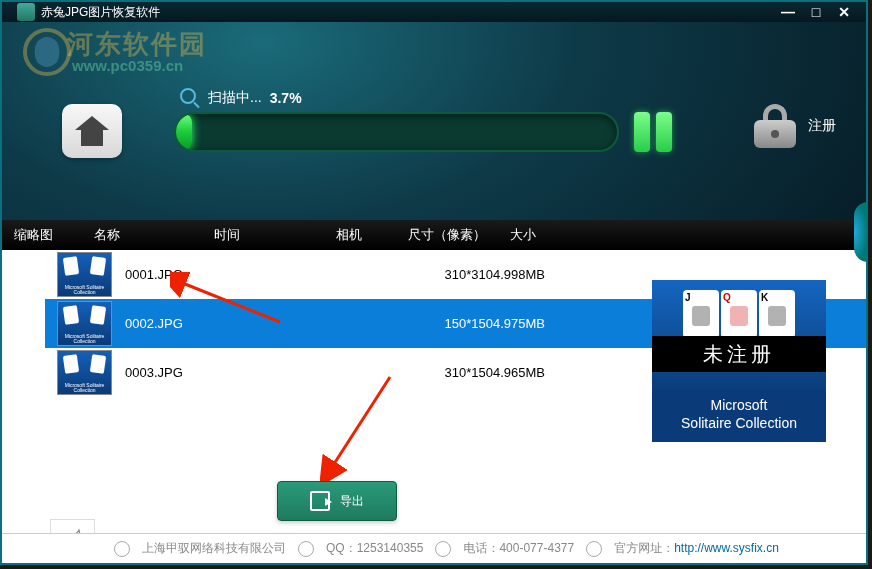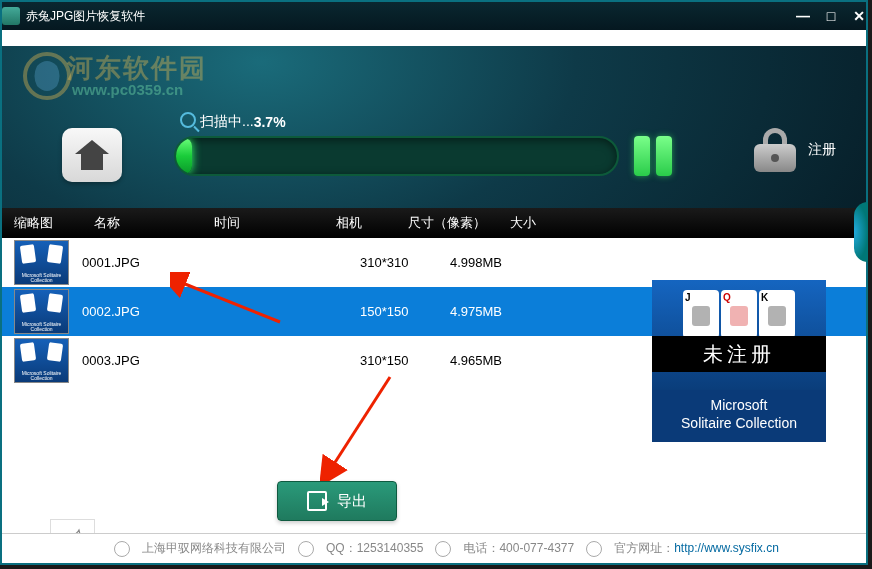--- a/index.html
+++ b/index.html
@@ -7,7 +7,7 @@
     
     .window { width: 868px; height: 565px; border: 2px solid #0a7080; background: #fff; position: relative; }
     
-    .title-bar { height: 28px; background: linear-gradient(#0a2730, #051820); display: flex; align-items: center; padding: 0 0; color: #fff; font-size: 12px; }
+    .title-bar { height: 20px; background: linear-gradient(#0a2730, #051820); display: flex; align-items: center; padding: 0 15px; color: #fff; font-size: 12px; }
     .title-bar .app-icon { width: 18px; height: 18px; background: linear-gradient(#4a9, #276); border-radius: 3px; margin-right: 6px; }
     .title-bar .title-text { flex: 1; }
     .win-controls { display: flex; gap: 14px; }

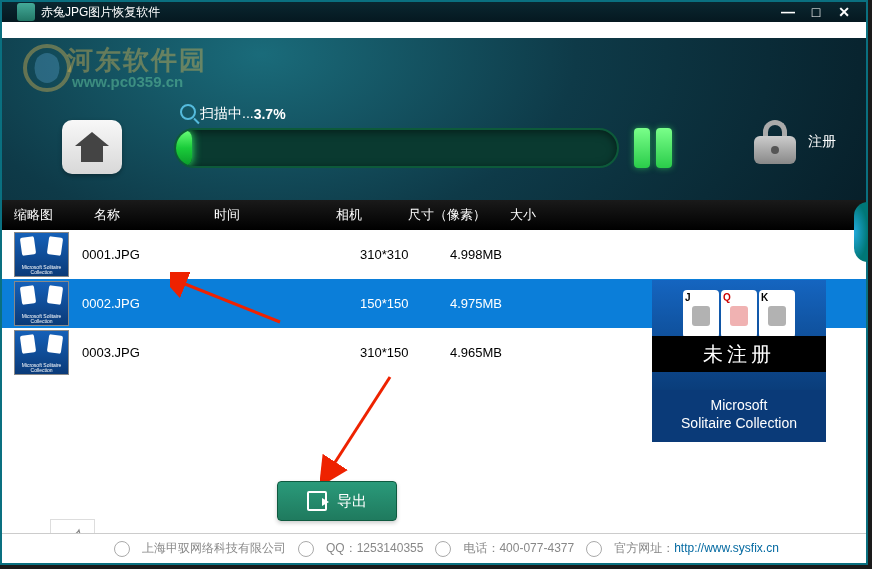--- a/index.html
+++ b/index.html
@@ -13,7 +13,7 @@
     .win-controls { display: flex; gap: 14px; }
     .win-btn { width: 14px; height: 14px; color: #fff; cursor: pointer; display: flex; align-items: center; justify-content: center; font-size: 14px; font-weight: bold; }
     
-    .header-panel { height: 162px; background: radial-gradient(ellipse 700px 400px at 30% 10%, #1a6b7a 0%, #0e3a48 45%, #061c26 100%); position: relative; overflow: hidden; margin-top: 16px; }
+    .header-panel { height: 198px; background: radial-gradient(ellipse 700px 400px at 30% 10%, #1a6b7a 0%, #0e3a48 45%, #061c26 100%); position: relative; overflow: hidden; }
     
     .watermark-logo { position: absolute; top: 5px; left: 20px; width: 50px; height: 50px; }
     .watermark-text { position: absolute; top: 5px; left: 65px; font-size: 26px; font-weight: bold; color: rgba(255,200,80,0.35); letter-spacing: 2px; }

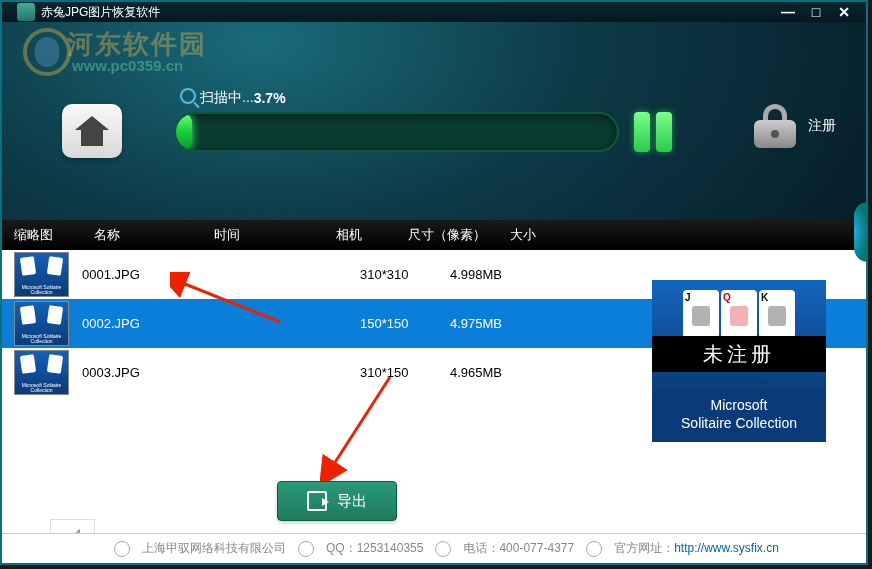--- a/index.html
+++ b/index.html
@@ -24,7 +24,7 @@
     .home-icon-shape::before { content: ''; position: absolute; top: 0; left: 50%; transform: translateX(-50%); border-left: 17px solid transparent; border-right: 17px solid transparent; border-bottom: 14px solid #444; }
     .home-icon-shape::after { content: ''; position: absolute; bottom: 0; left: 6px; width: 22px; height: 18px; background: #444; }
     
-    .scan-status { position: absolute; left: 178px; top: 66px; display: flex; align-items: center; gap: 0; color: #fff; font-size: 14px; }
+    .scan-status { position: absolute; left: 178px; top: 66px; display: flex; align-items: center; gap: 8px; color: #fff; font-size: 14px; }
     .magnify-icon { width: 20px; height: 20px; position: relative; }
     .magnify-icon::before { content: ''; position: absolute; width: 12px; height: 12px; border: 2px solid #5bd; border-radius: 50%; left: 0; top: 0; }
     .magnify-icon::after { content: ''; position: absolute; width: 7px; height: 2px; background: #5bd; transform: rotate(45deg); right: 0; bottom: 2px; }

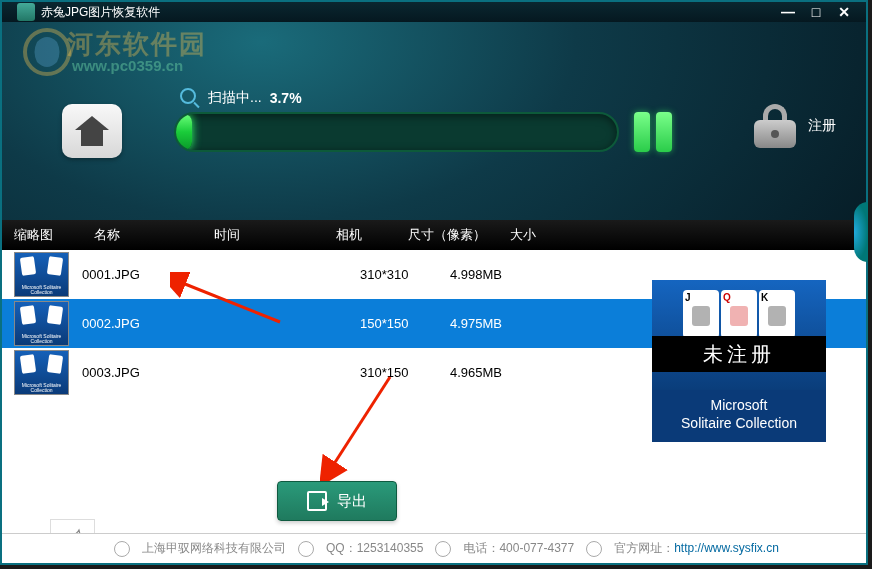--- a/index.html
+++ b/index.html
@@ -53,7 +53,7 @@
     .th.dim { width: 90px; }
     .th.size { width: 80px; }
     
-    .table-body { min-height: 195px; position: relative; }
+    .table-body { min-height: 195px; position: relative; padding-left: 43px; }
     .row { height: 49px; display: flex; align-items: center; font-size: 13px; cursor: pointer; padding-left: 12px; }
     .row.selected { background: #0b7ed9; color: #fff; }
     .row .cell.thumb { width: 68px; display: flex; }

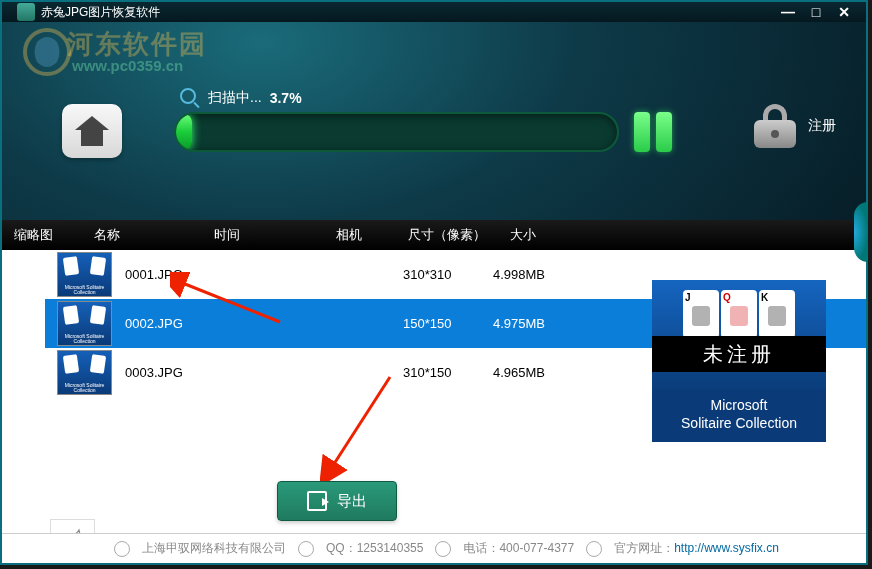--- a/index.html
+++ b/index.html
@@ -60,7 +60,7 @@
     .row .cell.name { width: 108px; }
     .row .cell.time { width: 110px; }
     .row .cell.camera { width: 60px; }
-    .row .cell.dim { width: 90px; }
+    .row .cell.dim { width: 90px; text-align: right; }
     .row .cell.size { width: 80px; }
     .thumb-img { width: 55px; height: 45px; background: linear-gradient(#1560b8, #0a3a78); border: 1px solid #888; position: relative; }
     .thumb-img::before { content: ''; position: absolute; top: 4px; left: 6px; width: 14px; height: 18px; background: #fff; border-radius: 2px; transform: rotate(-8deg); }

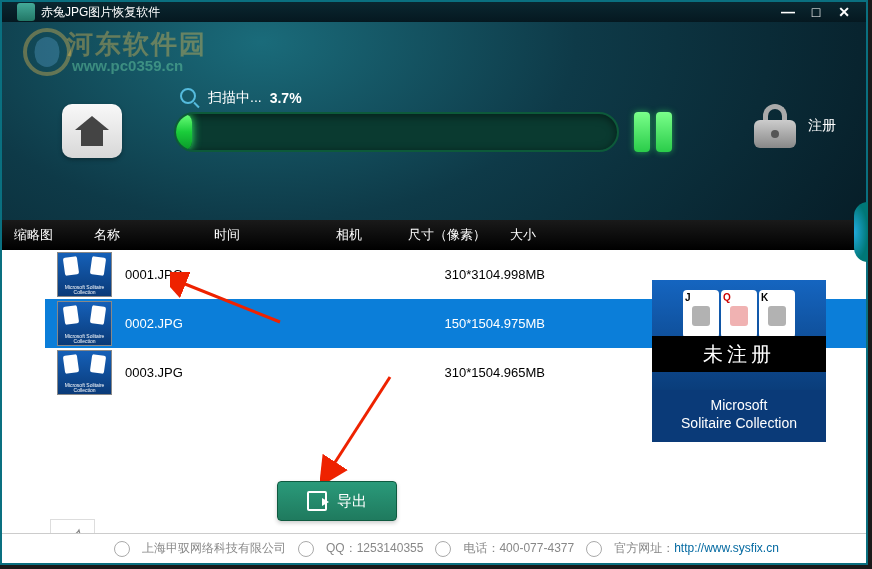--- a/index.html
+++ b/index.html
@@ -77,7 +77,7 @@
     
     .arrow { position: absolute; pointer-events: none; }
     
-    .export-btn { position: absolute; left: 275px; bottom: 42px; width: 120px; height: 40px; background: linear-gradient(#2a9a7a, #1f7a5e); border: 1px solid #0f5a40; border-radius: 4px; display: flex; align-items: center; justify-content: center; gap: 10px; color: #fff; font-size: 15px; cursor: pointer; box-shadow: 0 2px 4px rgba(0,0,0,0.2); }
+    .export-btn { position: absolute; left: 275px; bottom: 42px; width: 120px; height: 40px; background: linear-gradient(#2a9a7a, #1f7a5e); border: 1px solid #0f5a40; border-radius: 4px; display: flex; align-items: center; justify-content: center; gap: 10px; color: #fff; font-size: 12px; cursor: pointer; box-shadow: 0 2px 4px rgba(0,0,0,0.2); }
     .export-icon { width: 20px; height: 20px; border: 2px solid #fff; border-radius: 2px; position: relative; }
     .export-icon::after { content: ''; position: absolute; right: -4px; top: 5px; border-left: 7px solid #fff; border-top: 4px solid transparent; border-bottom: 4px solid transparent; }
     

